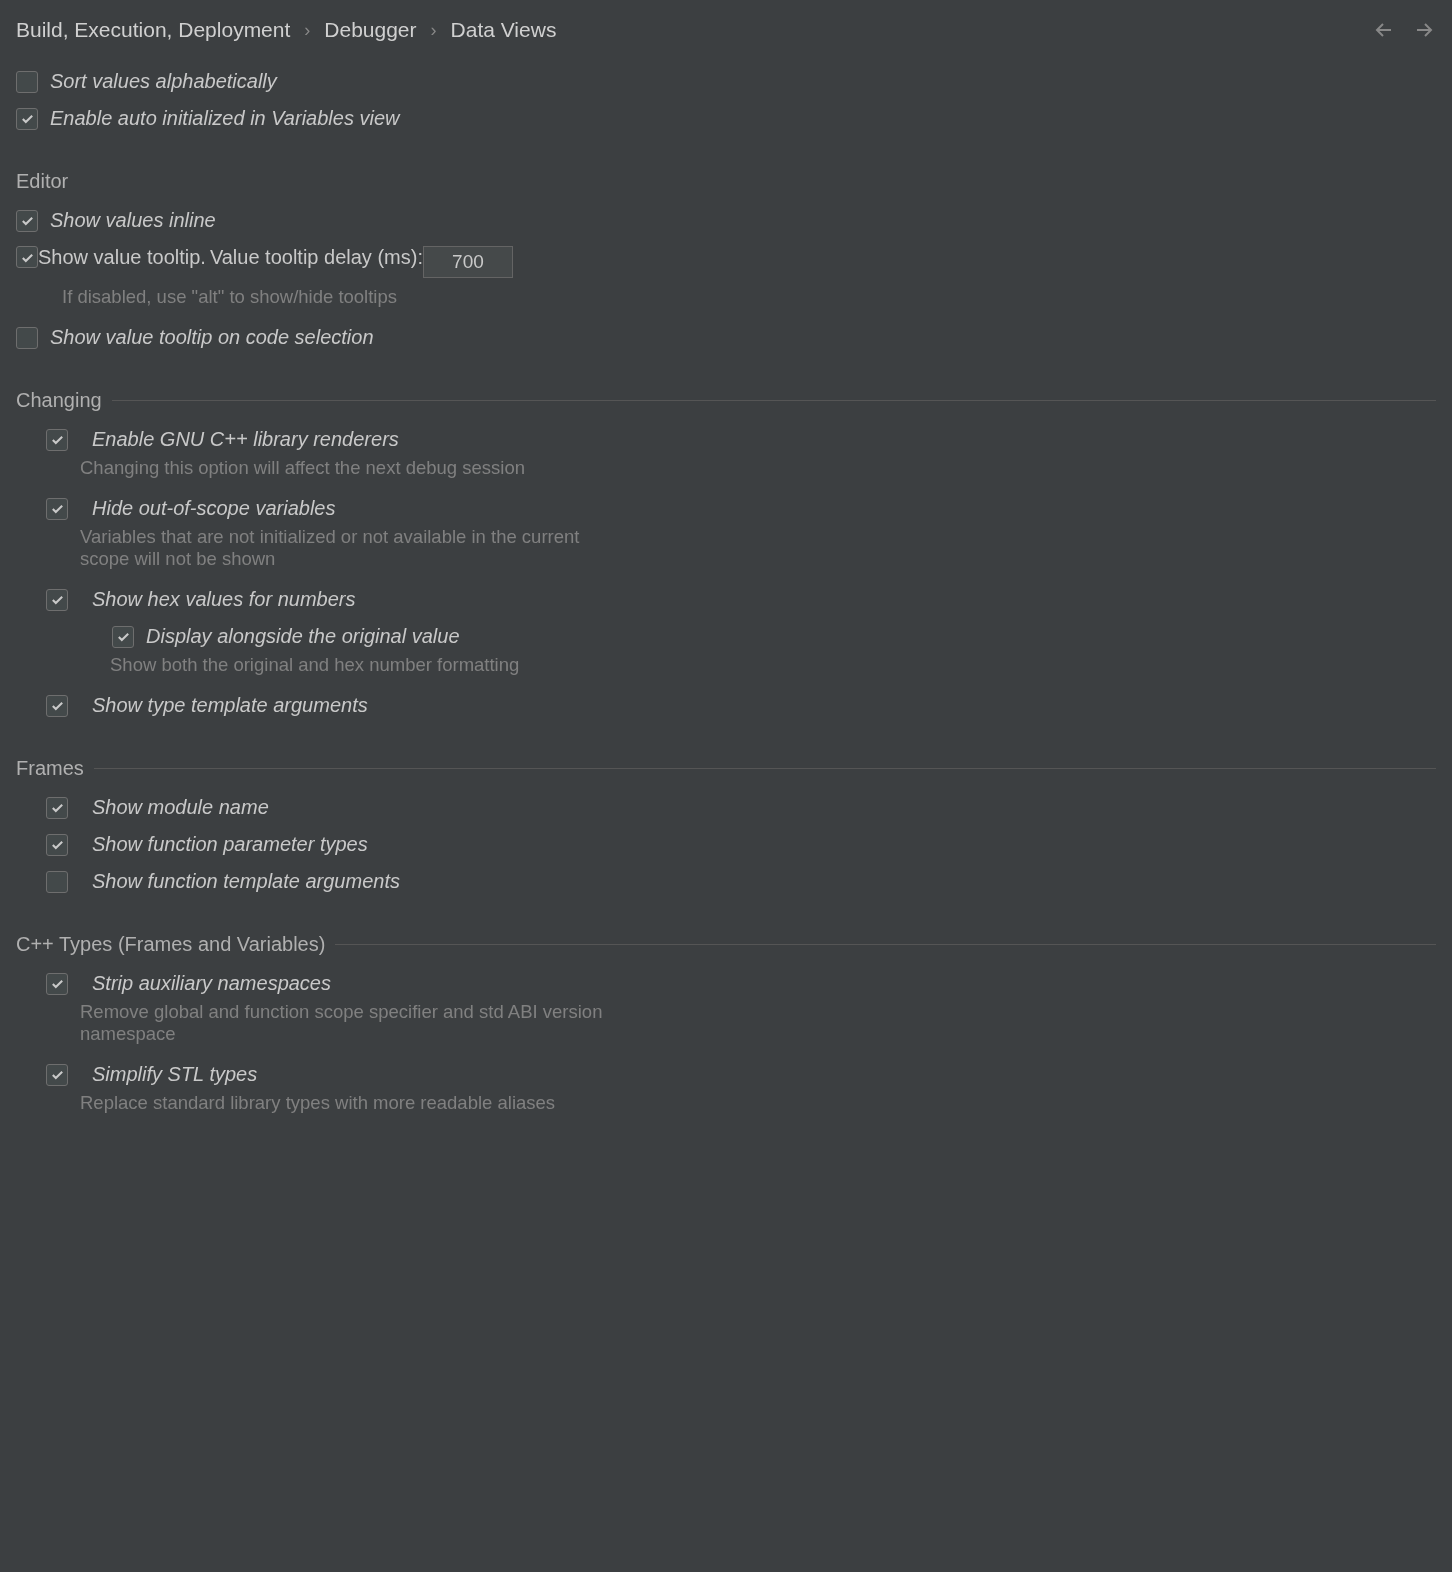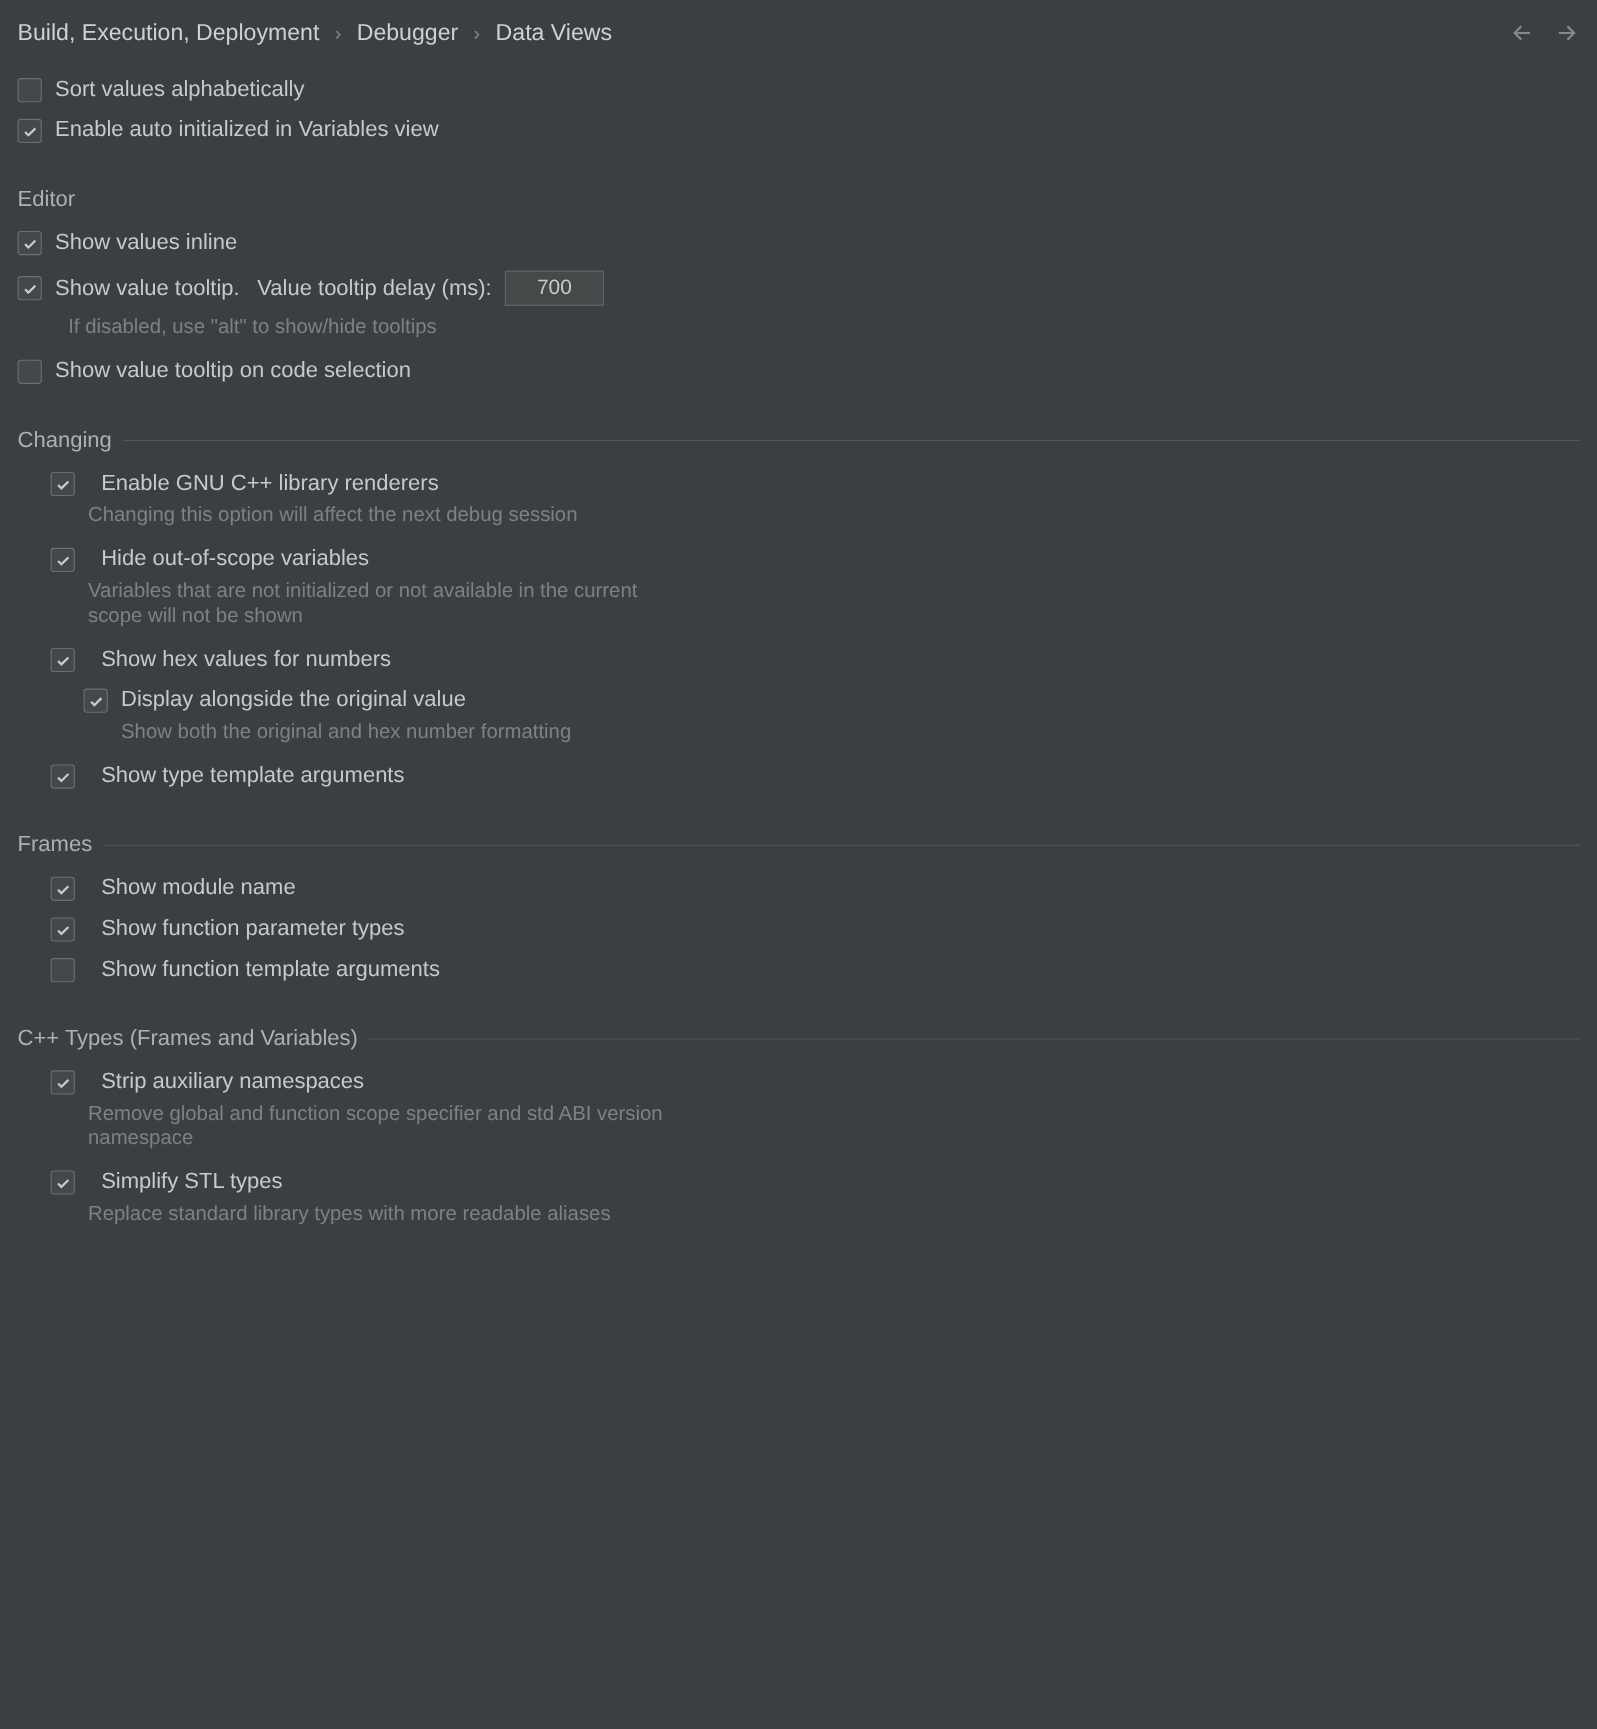--- a/index.html
+++ b/index.html
@@ -40,9 +40,10 @@
     .nav-arrow svg { display:block; }
     .checkbox-row {
       display: flex;
-      align-items: flex-end;
+      align-items: center;
       gap: 12px;
       margin-bottom: 14px;
+      font-style: italic;
     }
     .checkbox-row.indent1 { margin-left: 30px; gap: 24px; }
     .checkbox-row.indent2 { margin-left: 60px; }

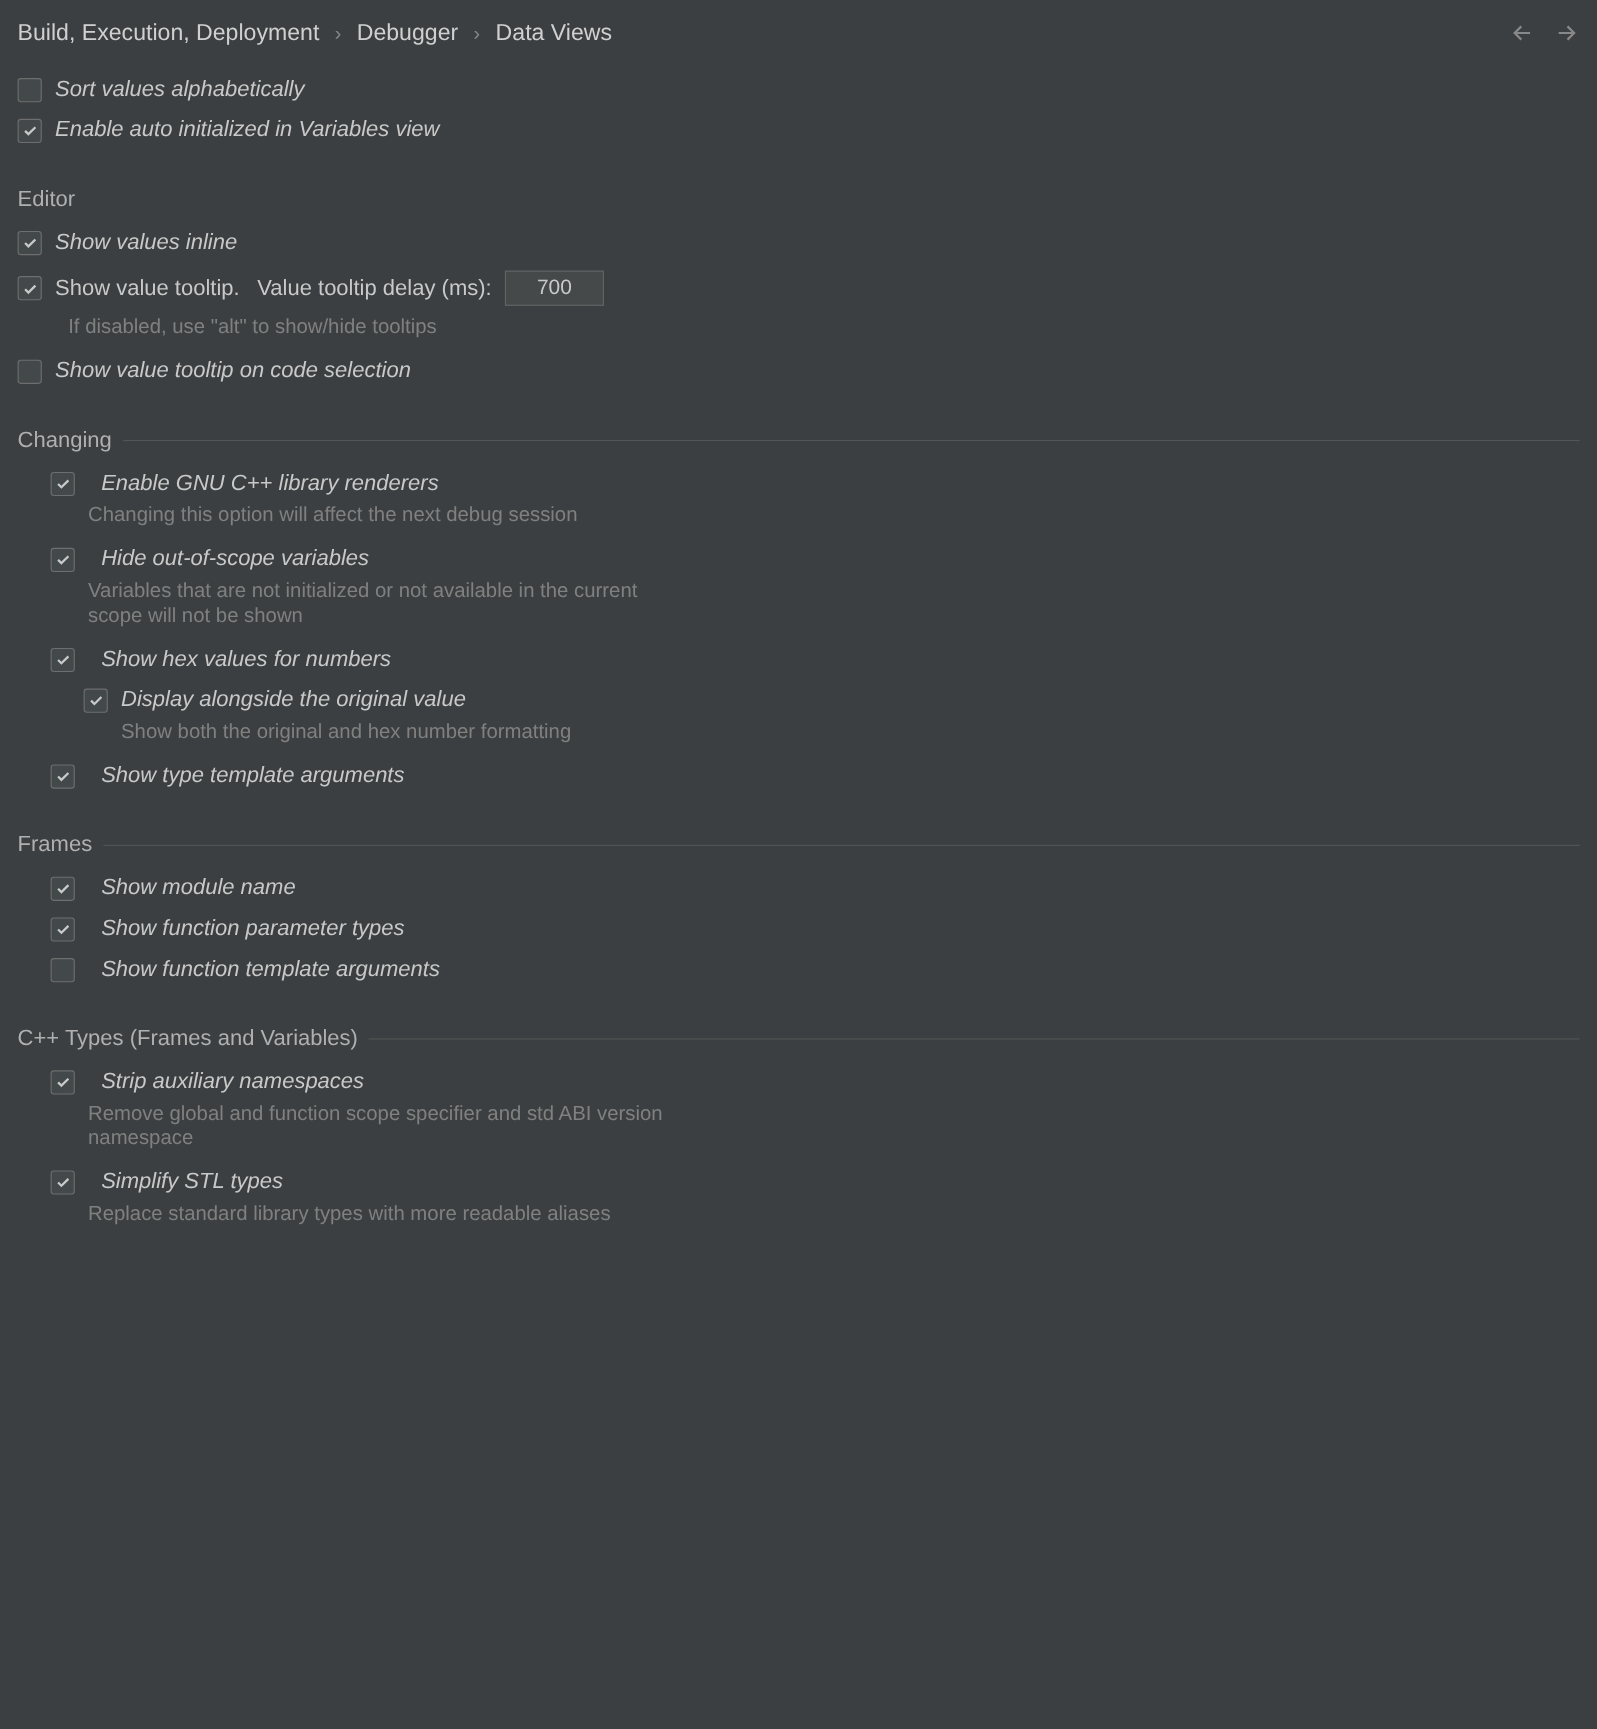--- a/index.html
+++ b/index.html
@@ -92,8 +92,7 @@
     .help-text.indent2 { margin-left: 94px; }
     .inline-row {
       display:flex;
-      align-items:center;
-      gap:12px;
+      gap:0;
       margin-bottom:6px;
     }
     .inline-label {

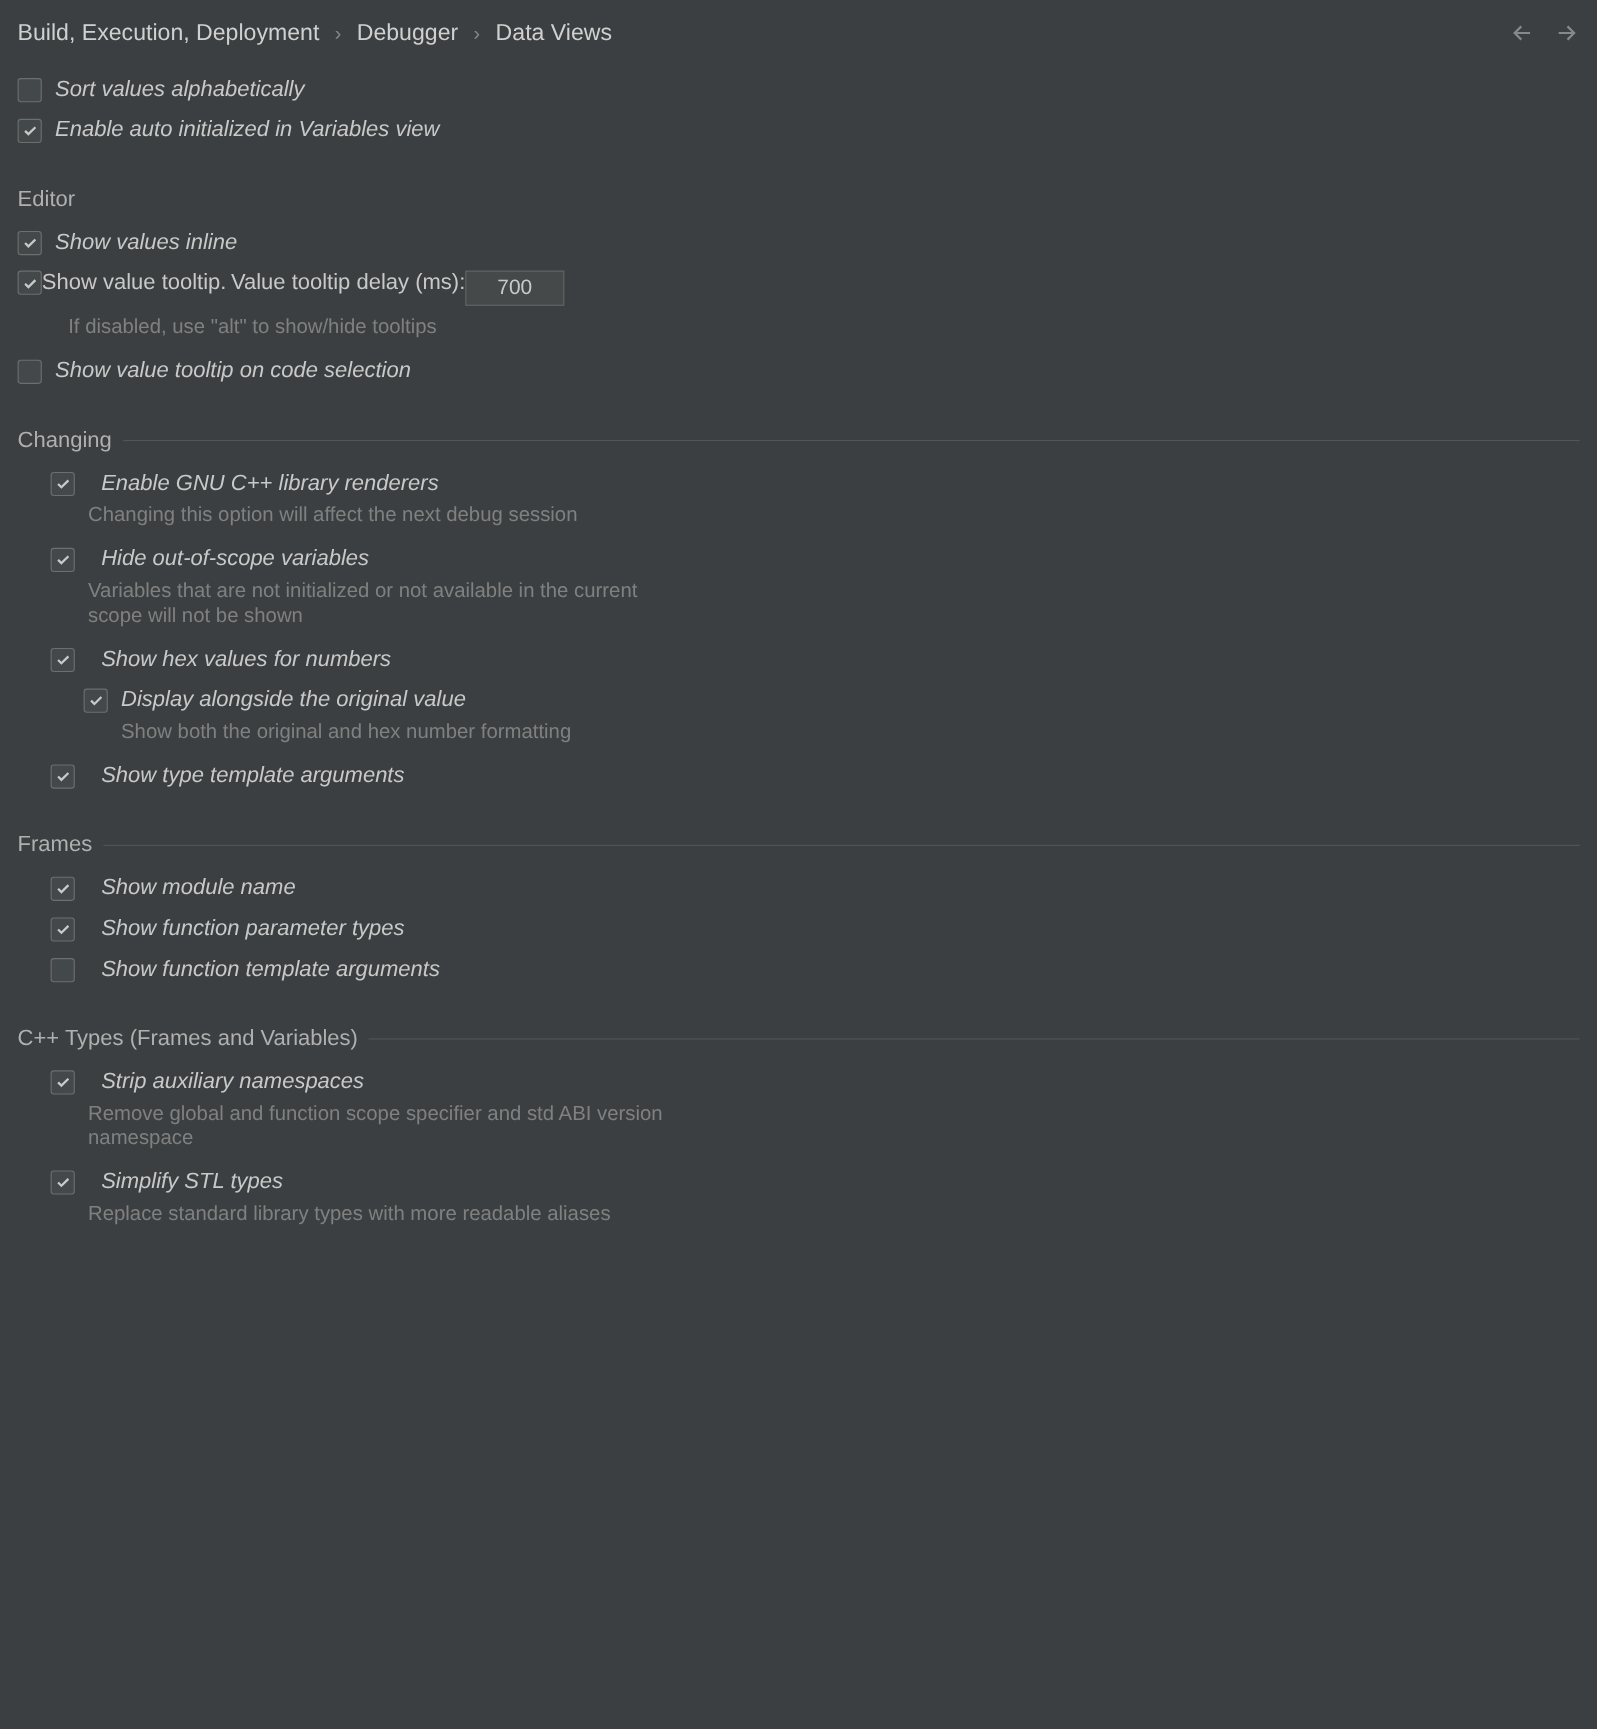--- a/index.html
+++ b/index.html
@@ -46,7 +46,7 @@
       font-style: italic;
     }
     .checkbox-row.indent1 { margin-left: 30px; gap: 24px; }
-    .checkbox-row.indent2 { margin-left: 60px; }
+    .checkbox-row.indent2 { margin-left: 96px; }
     .checkbox {
       width: 22px;
       height: 22px;

